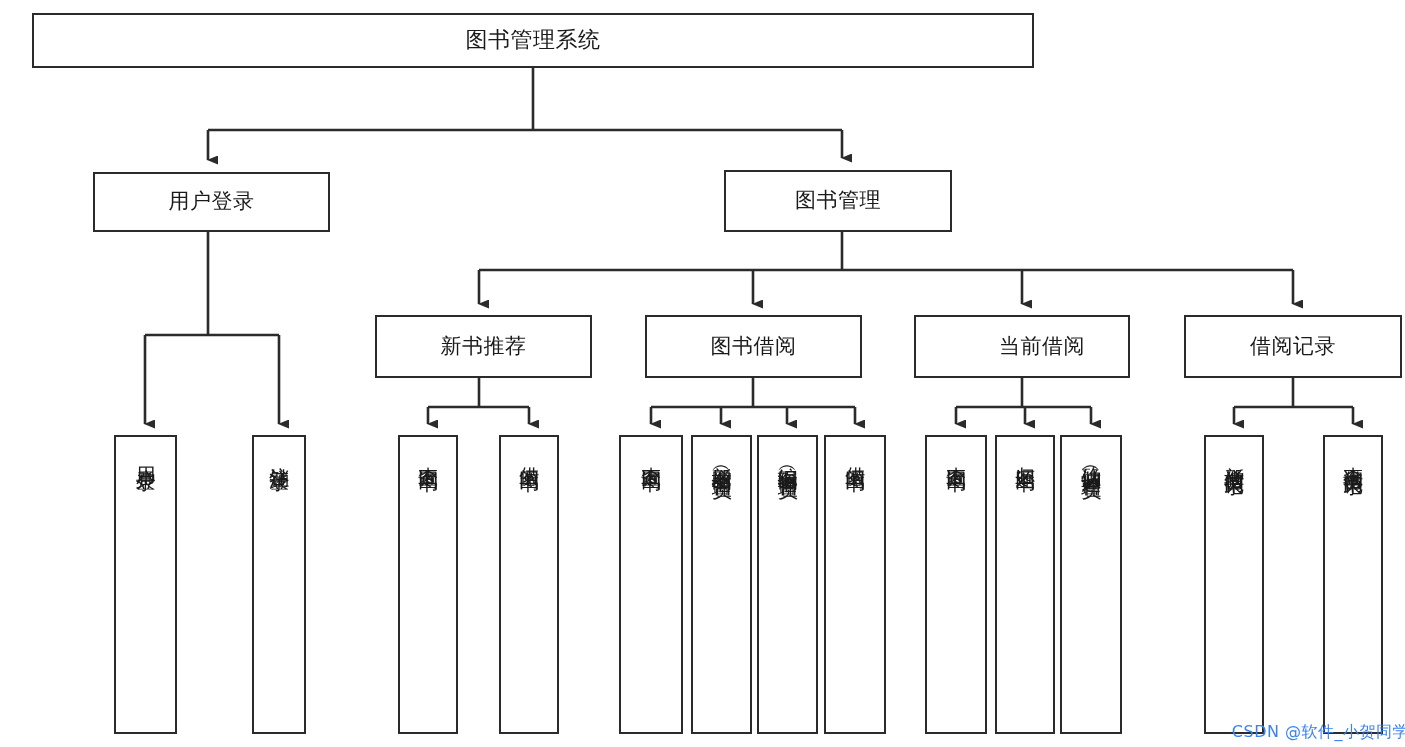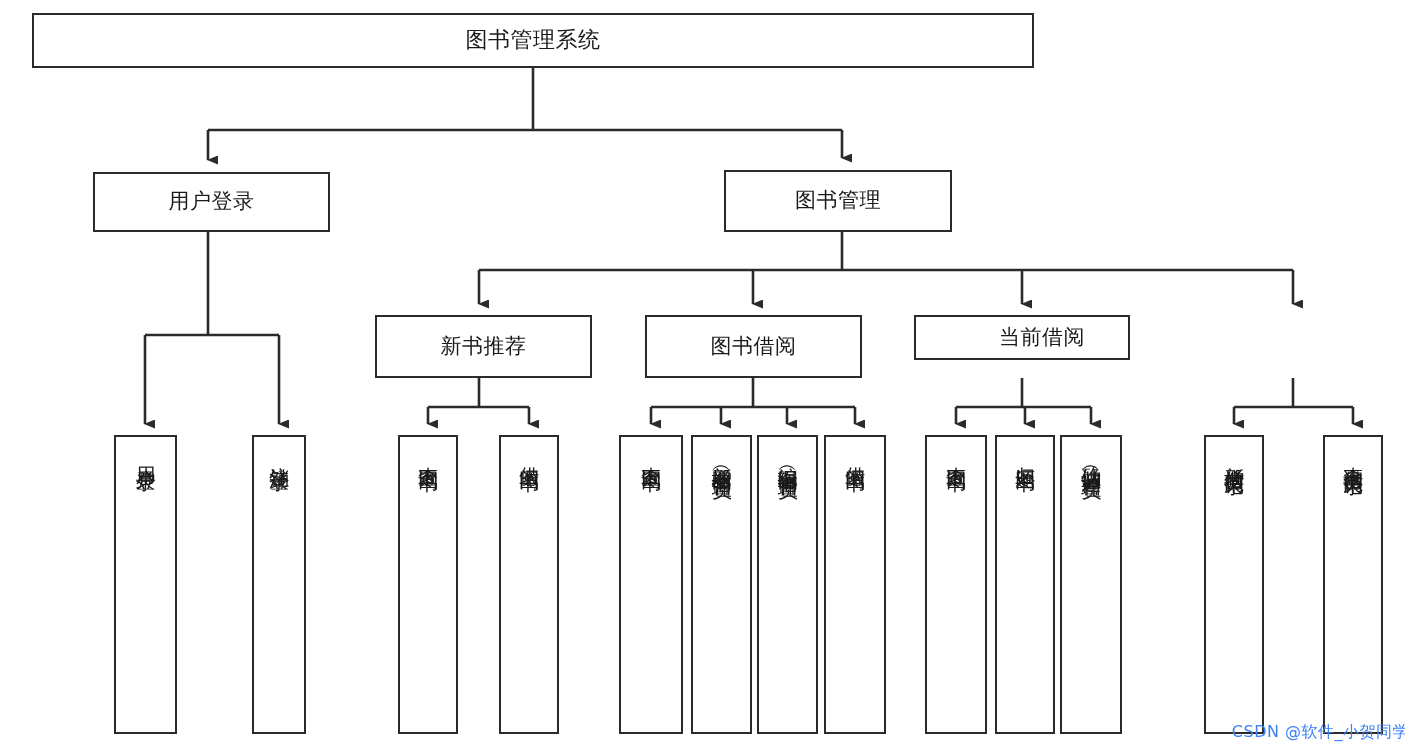--- a/index.html
+++ b/index.html
@@ -141,7 +141,7 @@
   <div class="node-box node-l3" style="left:363px; top:315px; width:217px; height:63px;">
     <span class="node-label">新书推荐</span>
   </div>
-  <div class="node-box node-l3" style="left:902px; top:315px; width:216px; height:45px;padding-left:40px;">
+  <div class="node-box node-l3" style="left:902px; top:315px; width:216px; height:63px;padding-left:40px;">
     <span class="node-label">当前借阅</span>
   </div>
 

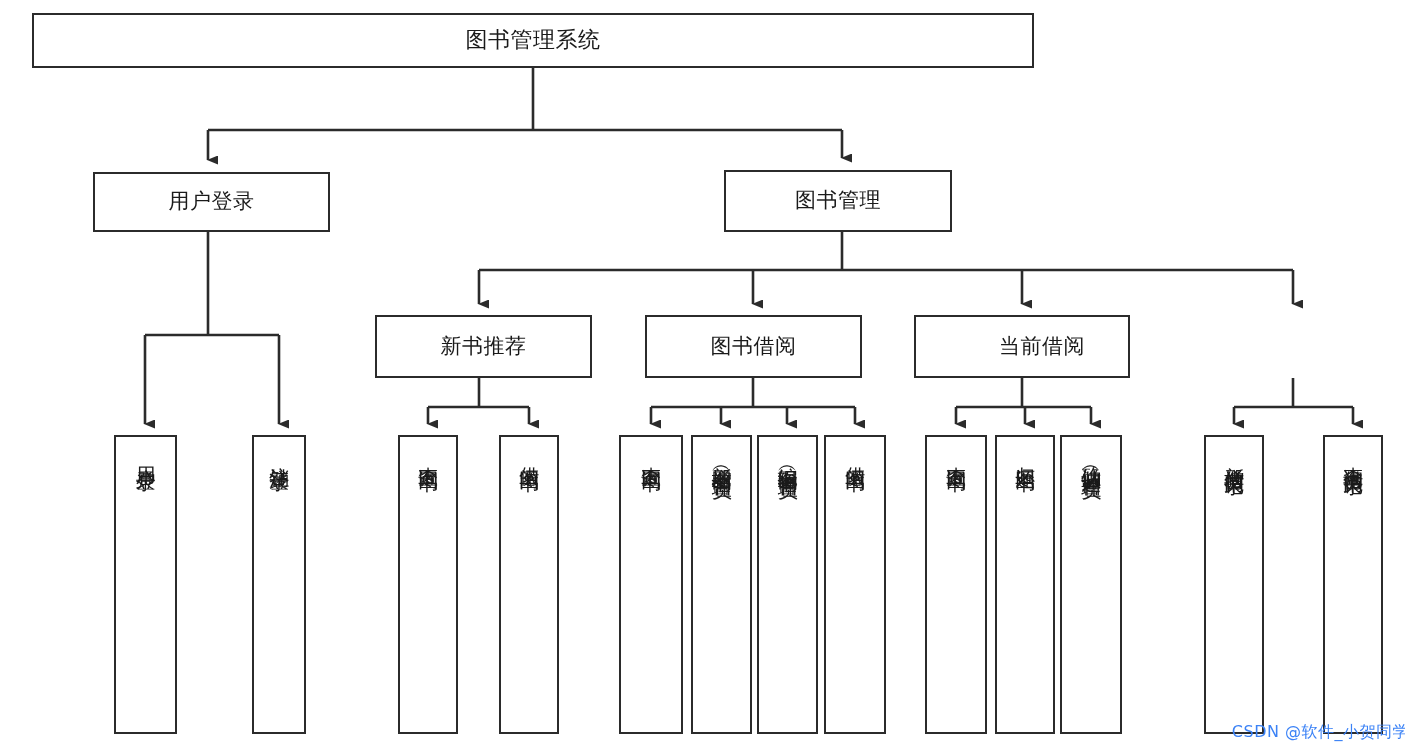--- a/index.html
+++ b/index.html
@@ -144,6 +144,9 @@
   <div class="node-box node-l3" style="left:902px; top:315px; width:216px; height:63px;padding-left:40px;">
     <span class="node-label">当前借阅</span>
   </div>
+  <div class="node-box node-l3" style="left:1172px; top:315px; width:218px; height:63px;">
+    <span class="node-label">借阅记录</span>
+  </div>
 
   <div class="node-box node-leaf" style="left:102px; top:435px; width:63px; height:299px;">
     <span class="node-label">用户登录</span>

